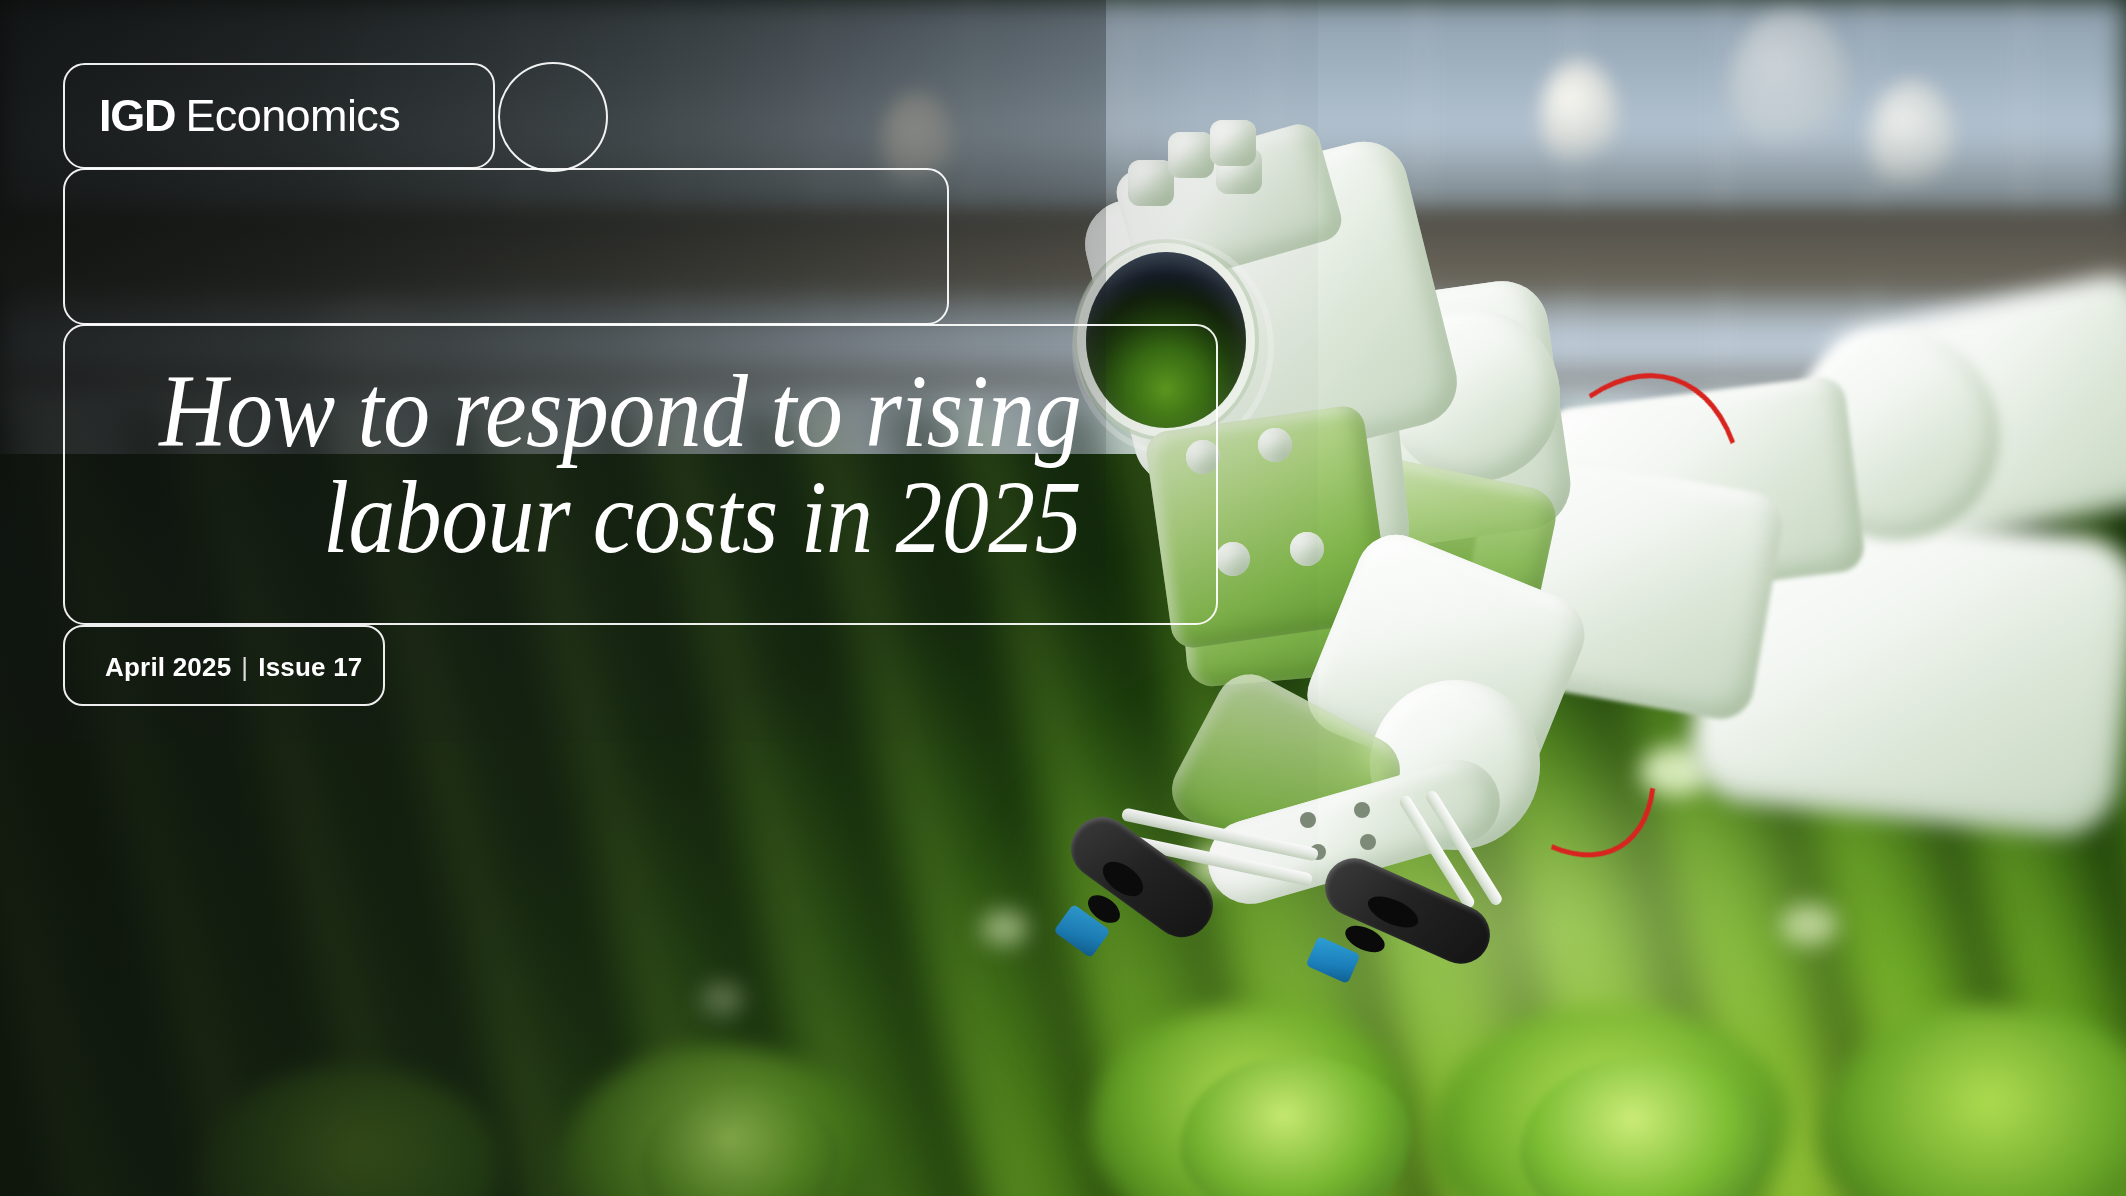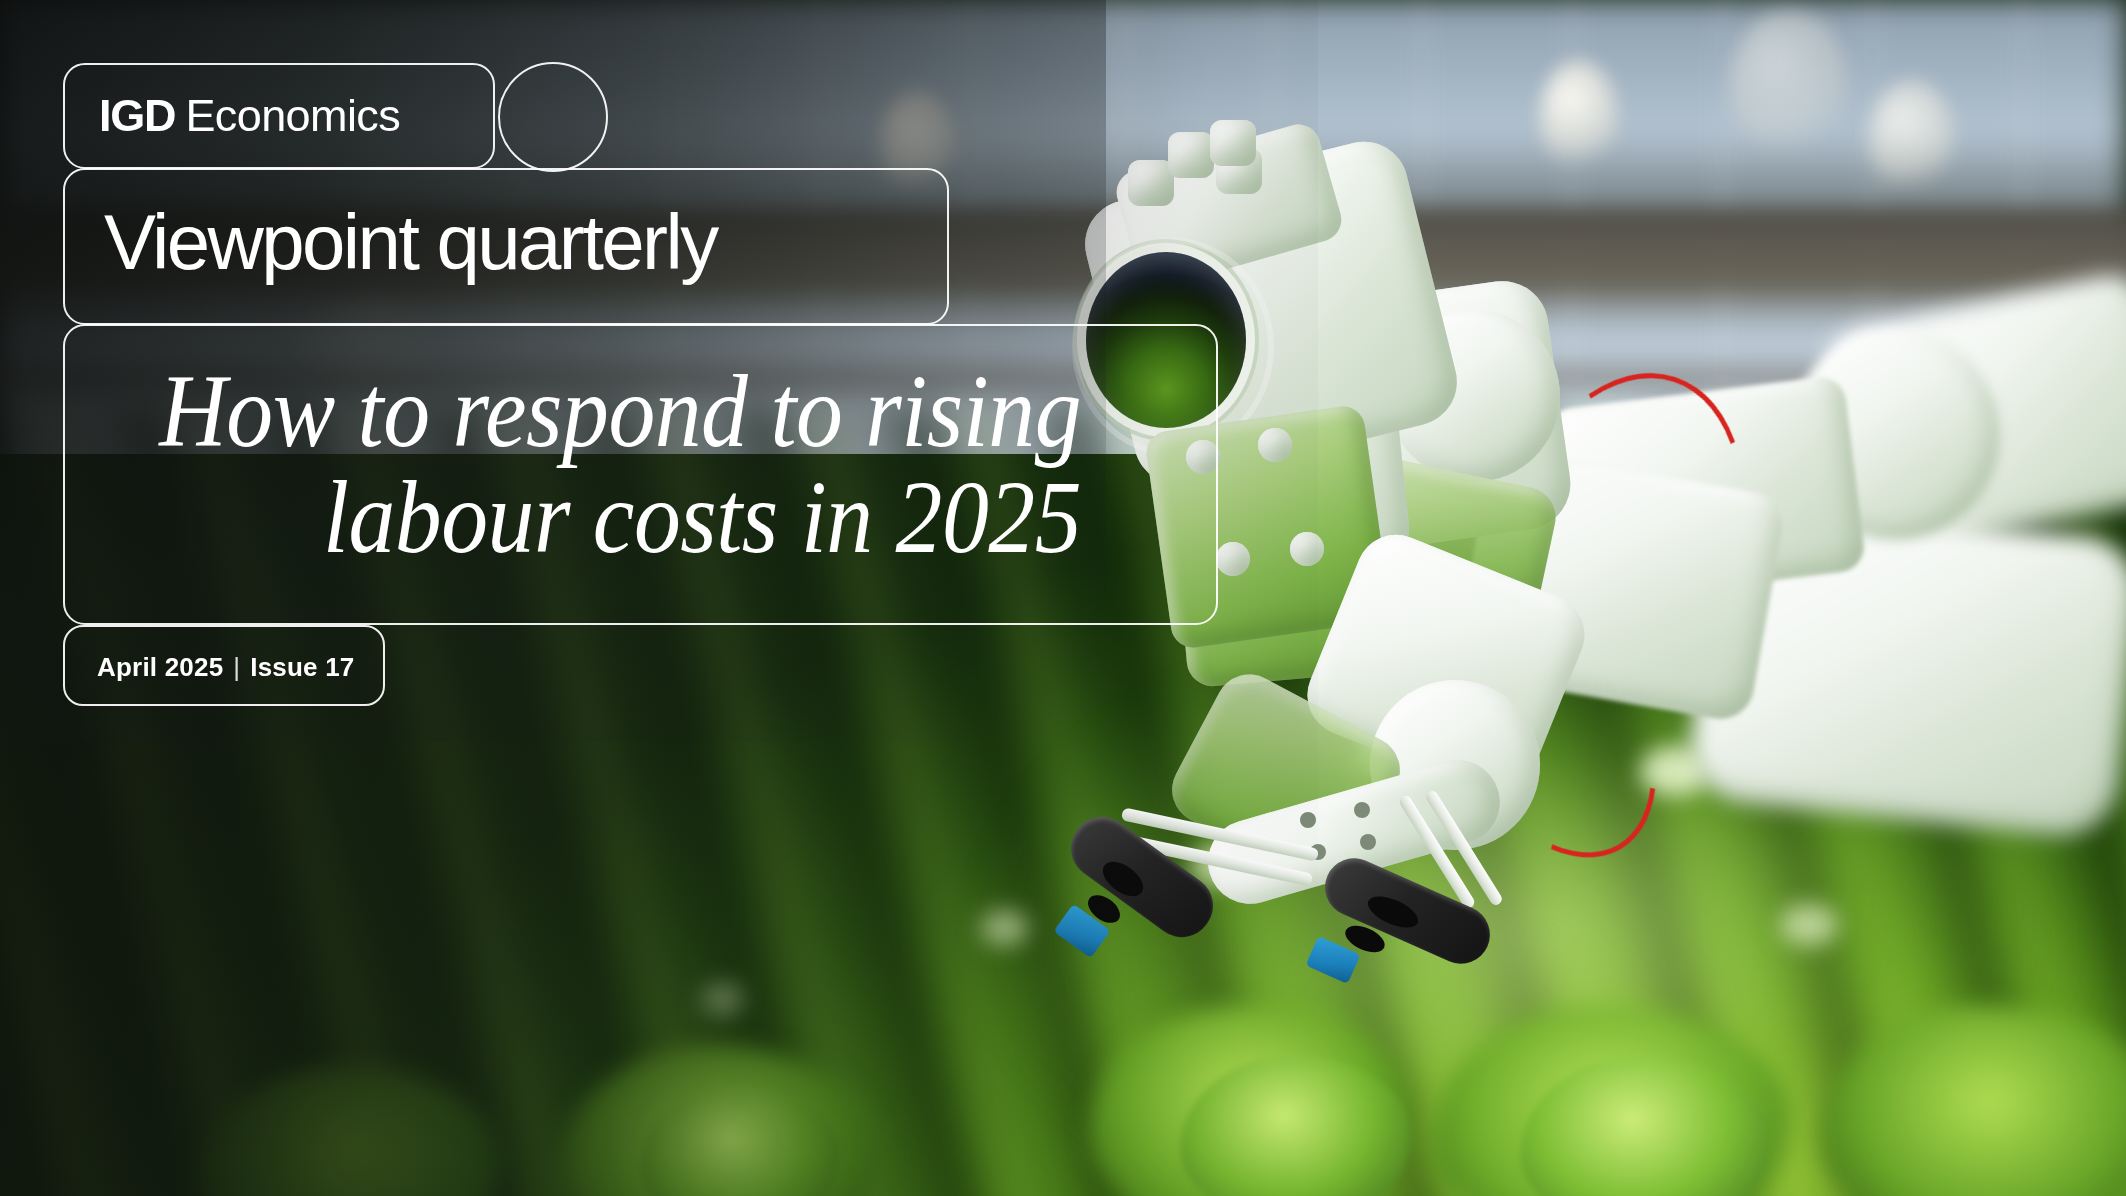--- a/index.html
+++ b/index.html
@@ -336,7 +336,6 @@
   </div>
 
   <div class="frame vp-box"></div>
-  <div class="vp-text">Viewpoint quarterly</div>
 
   <div class="frame title-box"></div>
   <div class="title-text">

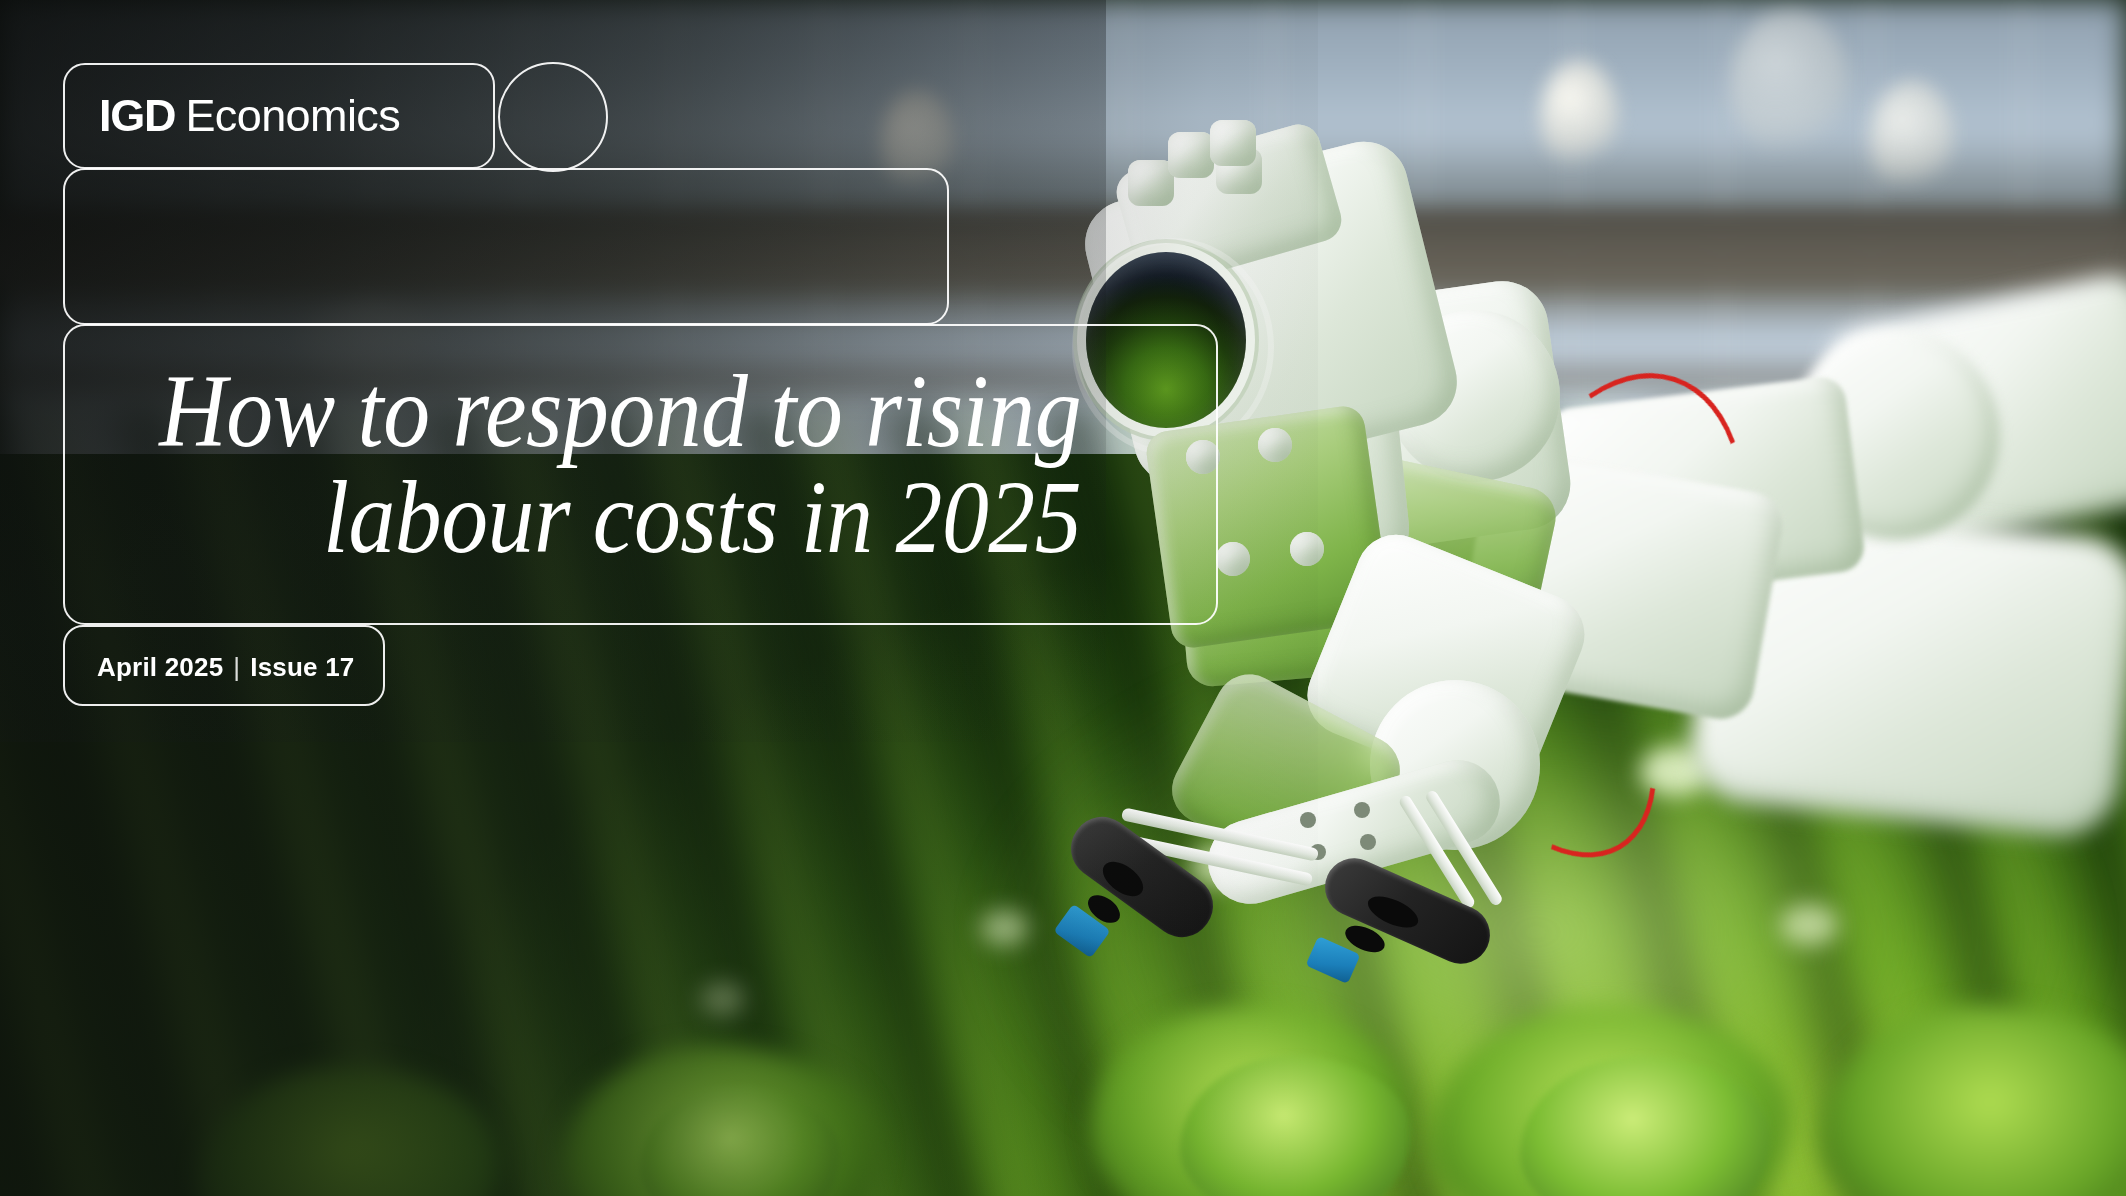--- a/index.html
+++ b/index.html
@@ -213,7 +213,7 @@
   }
 
   .date-text {
-    position: absolute; left: 97px; top: 652px;
+    position: absolute; left: 105px; top: 652px;
     font-size: 26px; font-weight: 700; color: #fff; letter-spacing: .2px;
     white-space: nowrap;
   }

